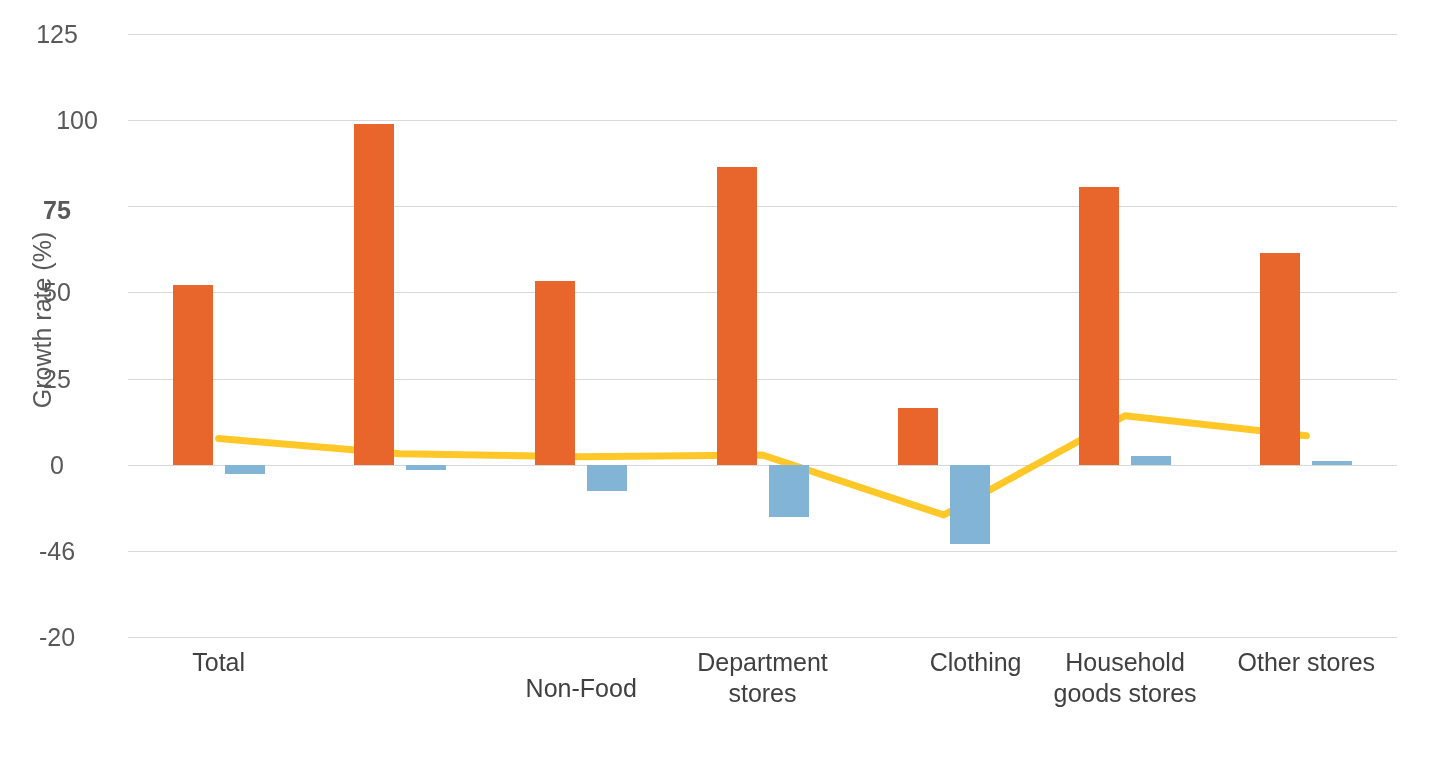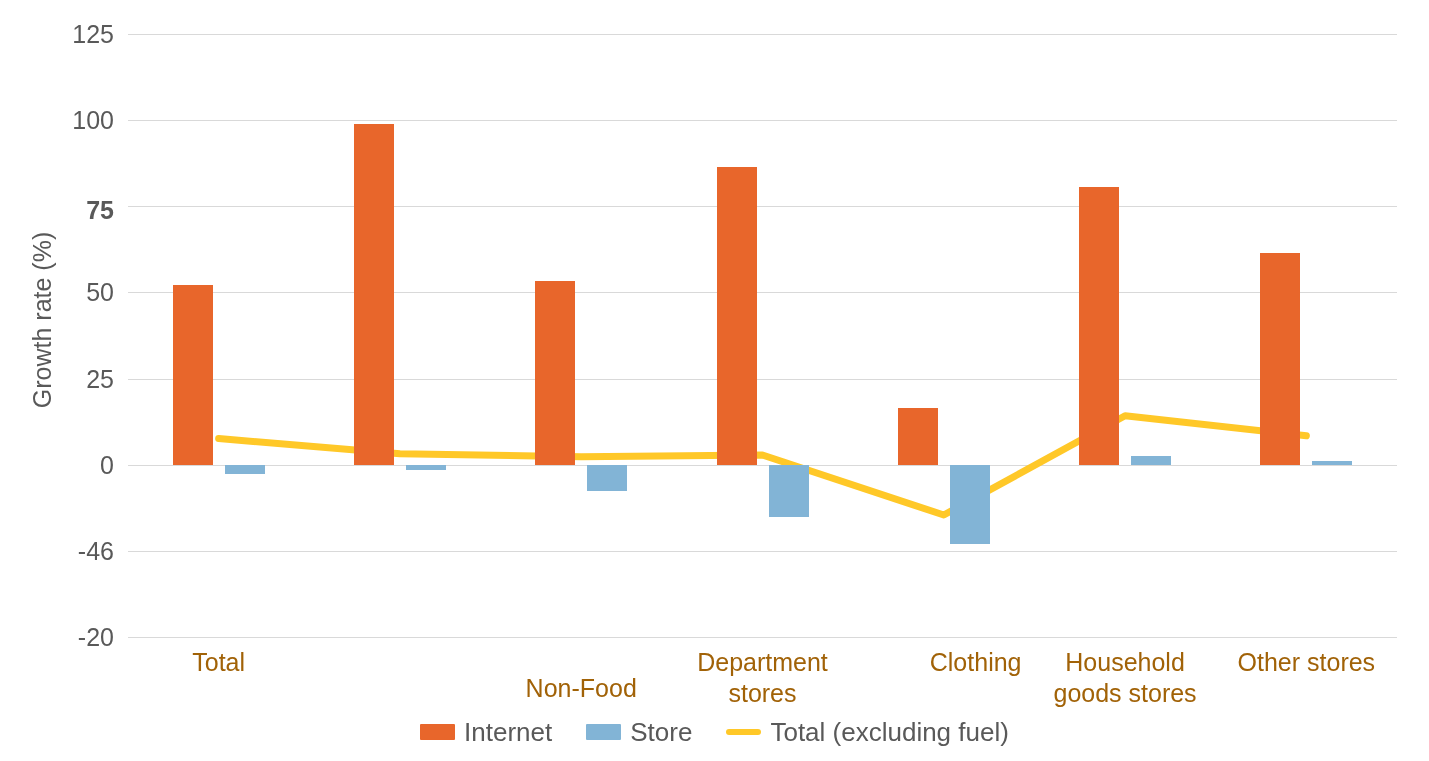--- a/index.html
+++ b/index.html
@@ -42,7 +42,7 @@
     position: absolute;
     right: 0;
     width: 100%;
-    text-align: right;
+    text-align: center;
     font-size: 25px;
     color: #595959;
     transform: translateY(-50%);

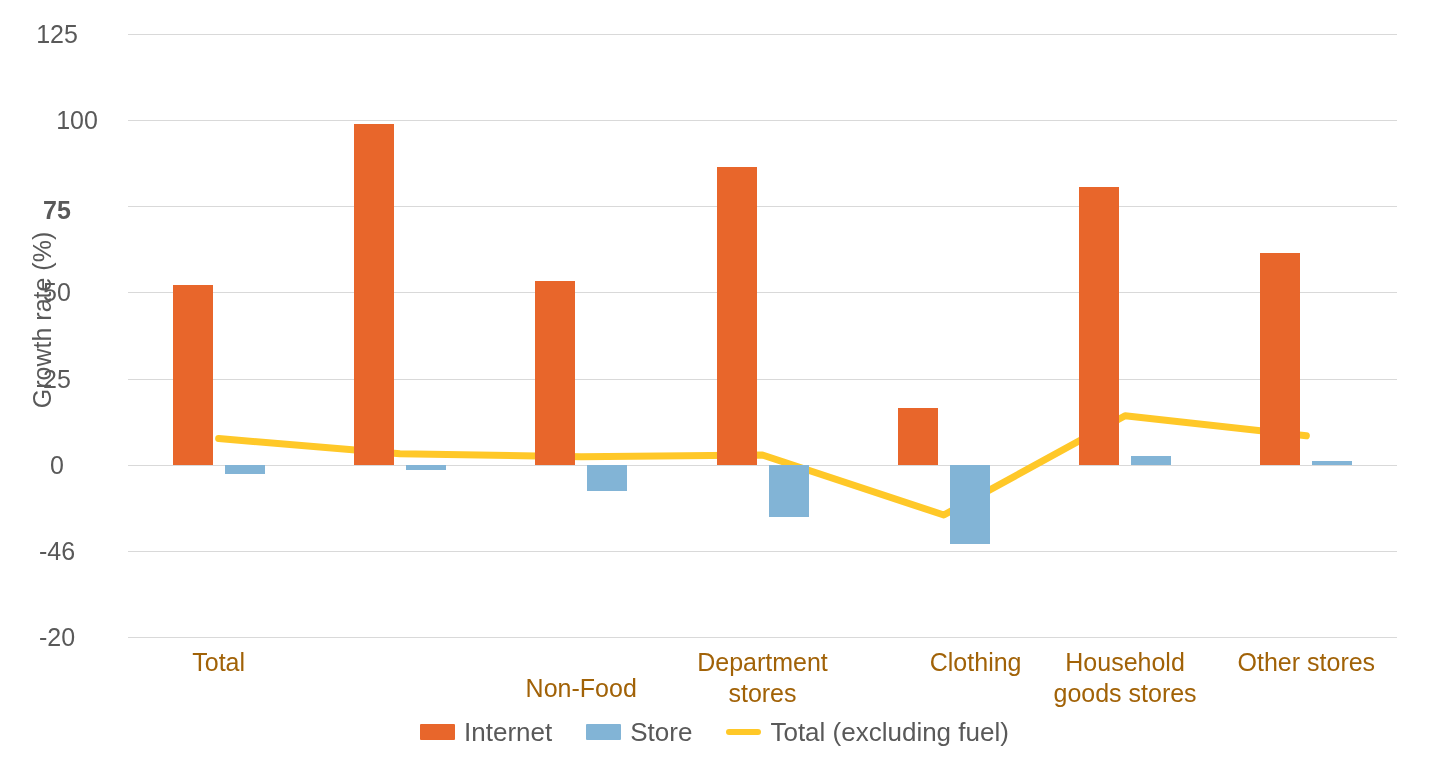--- a/index.html
+++ b/index.html
@@ -104,7 +104,7 @@
     text-align: center;
     font-size: 25px;
     line-height: 31px;
-    color: #a16207;
+    color: #404040;
   }
   
   #legend {

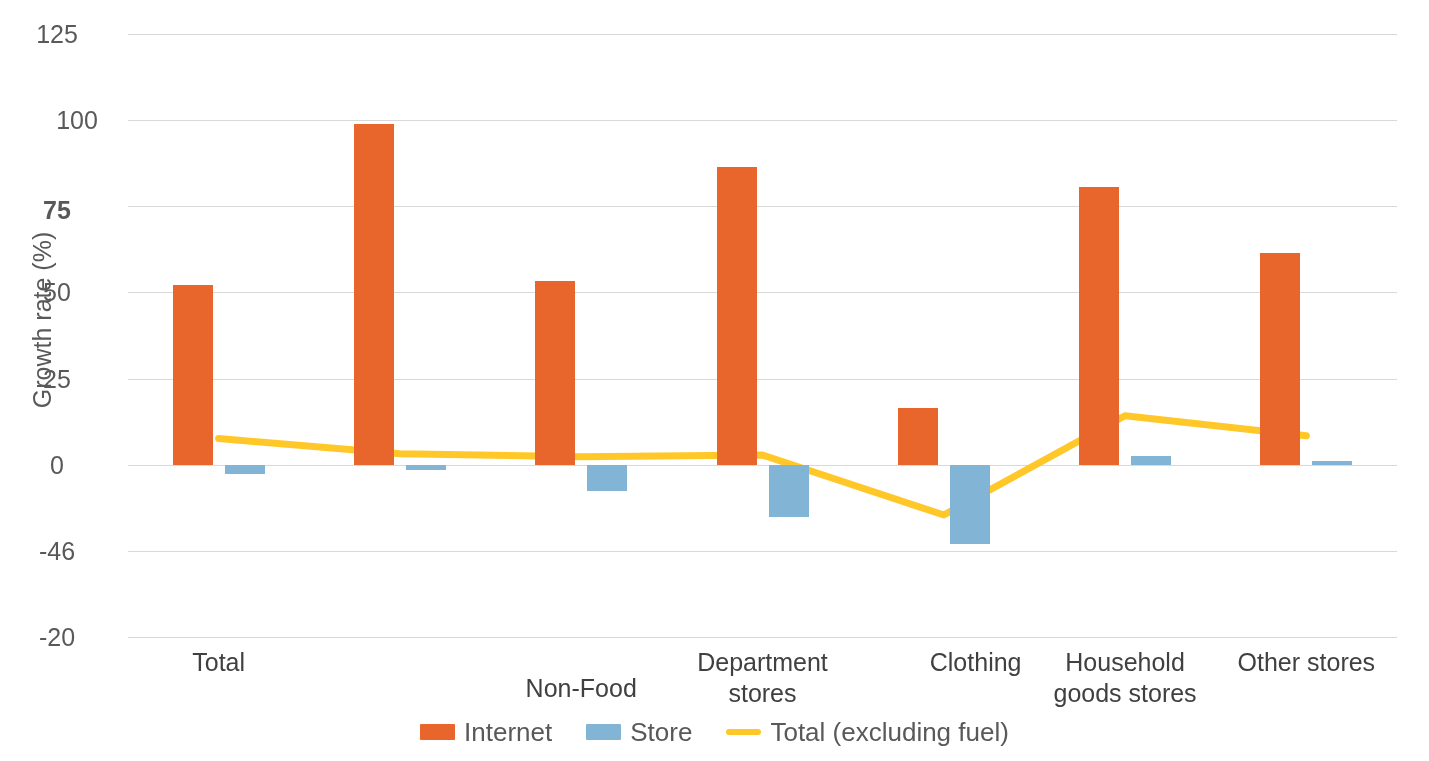--- a/index.html
+++ b/index.html
@@ -193,20 +193,6 @@
       <div class="cat-label" style="left: 1087.71px; width: 181.286px;">Other stores</div>
     </div>
 
-  <div id="legend">
-      <div class="legend-item">
-        <span class="legend-swatch" style="background: rgb(232, 102, 43);"></span>
-        <span class="legend-text">Internet</span>
-      </div>
-      <div class="legend-item">
-        <span class="legend-swatch" style="background: rgb(130, 180, 214);"></span>
-        <span class="legend-text">Store</span>
-      </div>
-      <div class="legend-item">
-        <span class="legend-swatch line-swatch" style="background: rgb(255, 200, 40);"></span>
-        <span class="legend-text">Total (excluding fuel)</span>
-      </div>
-    </div>
 
 </div>
 

